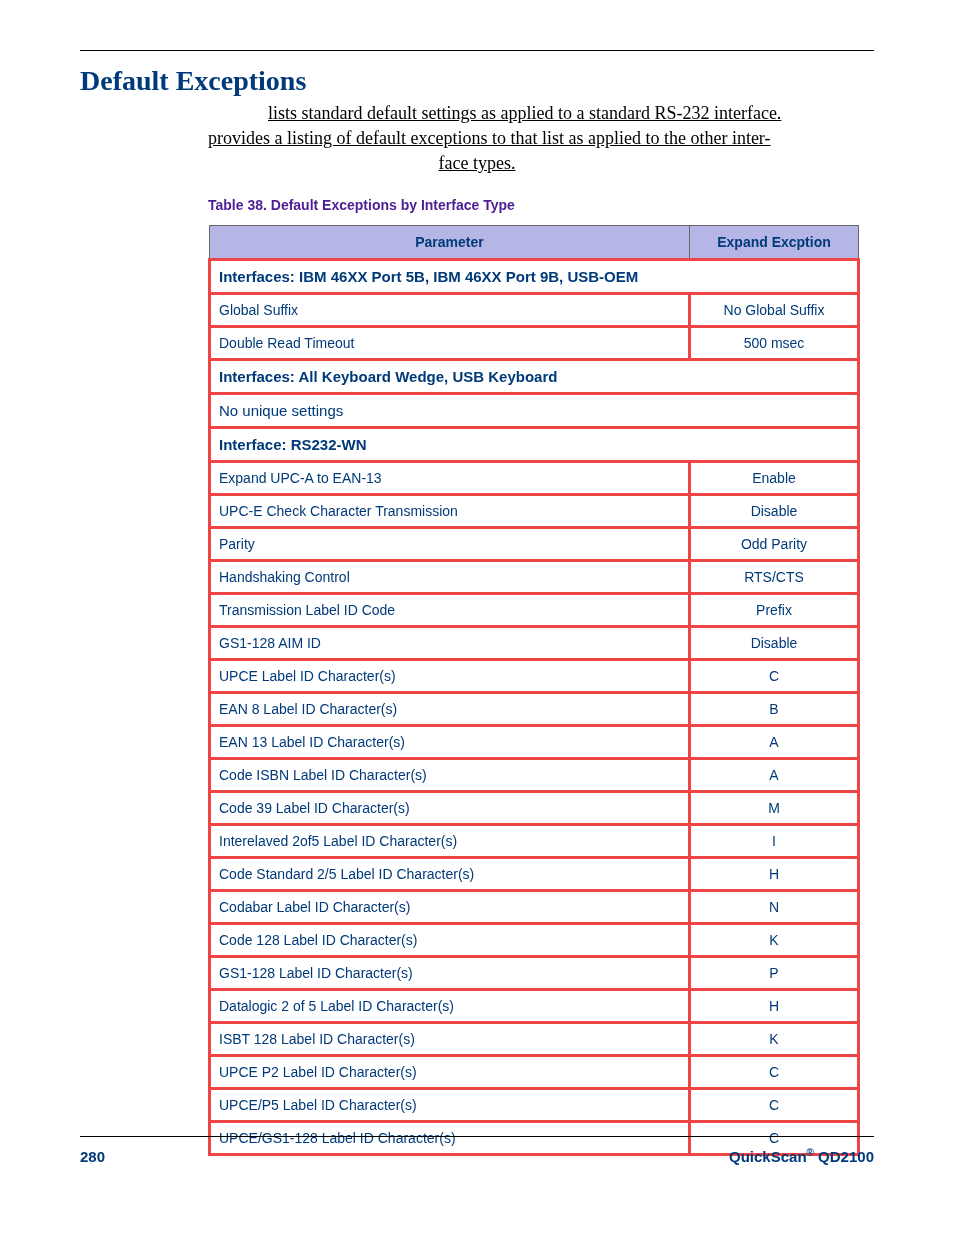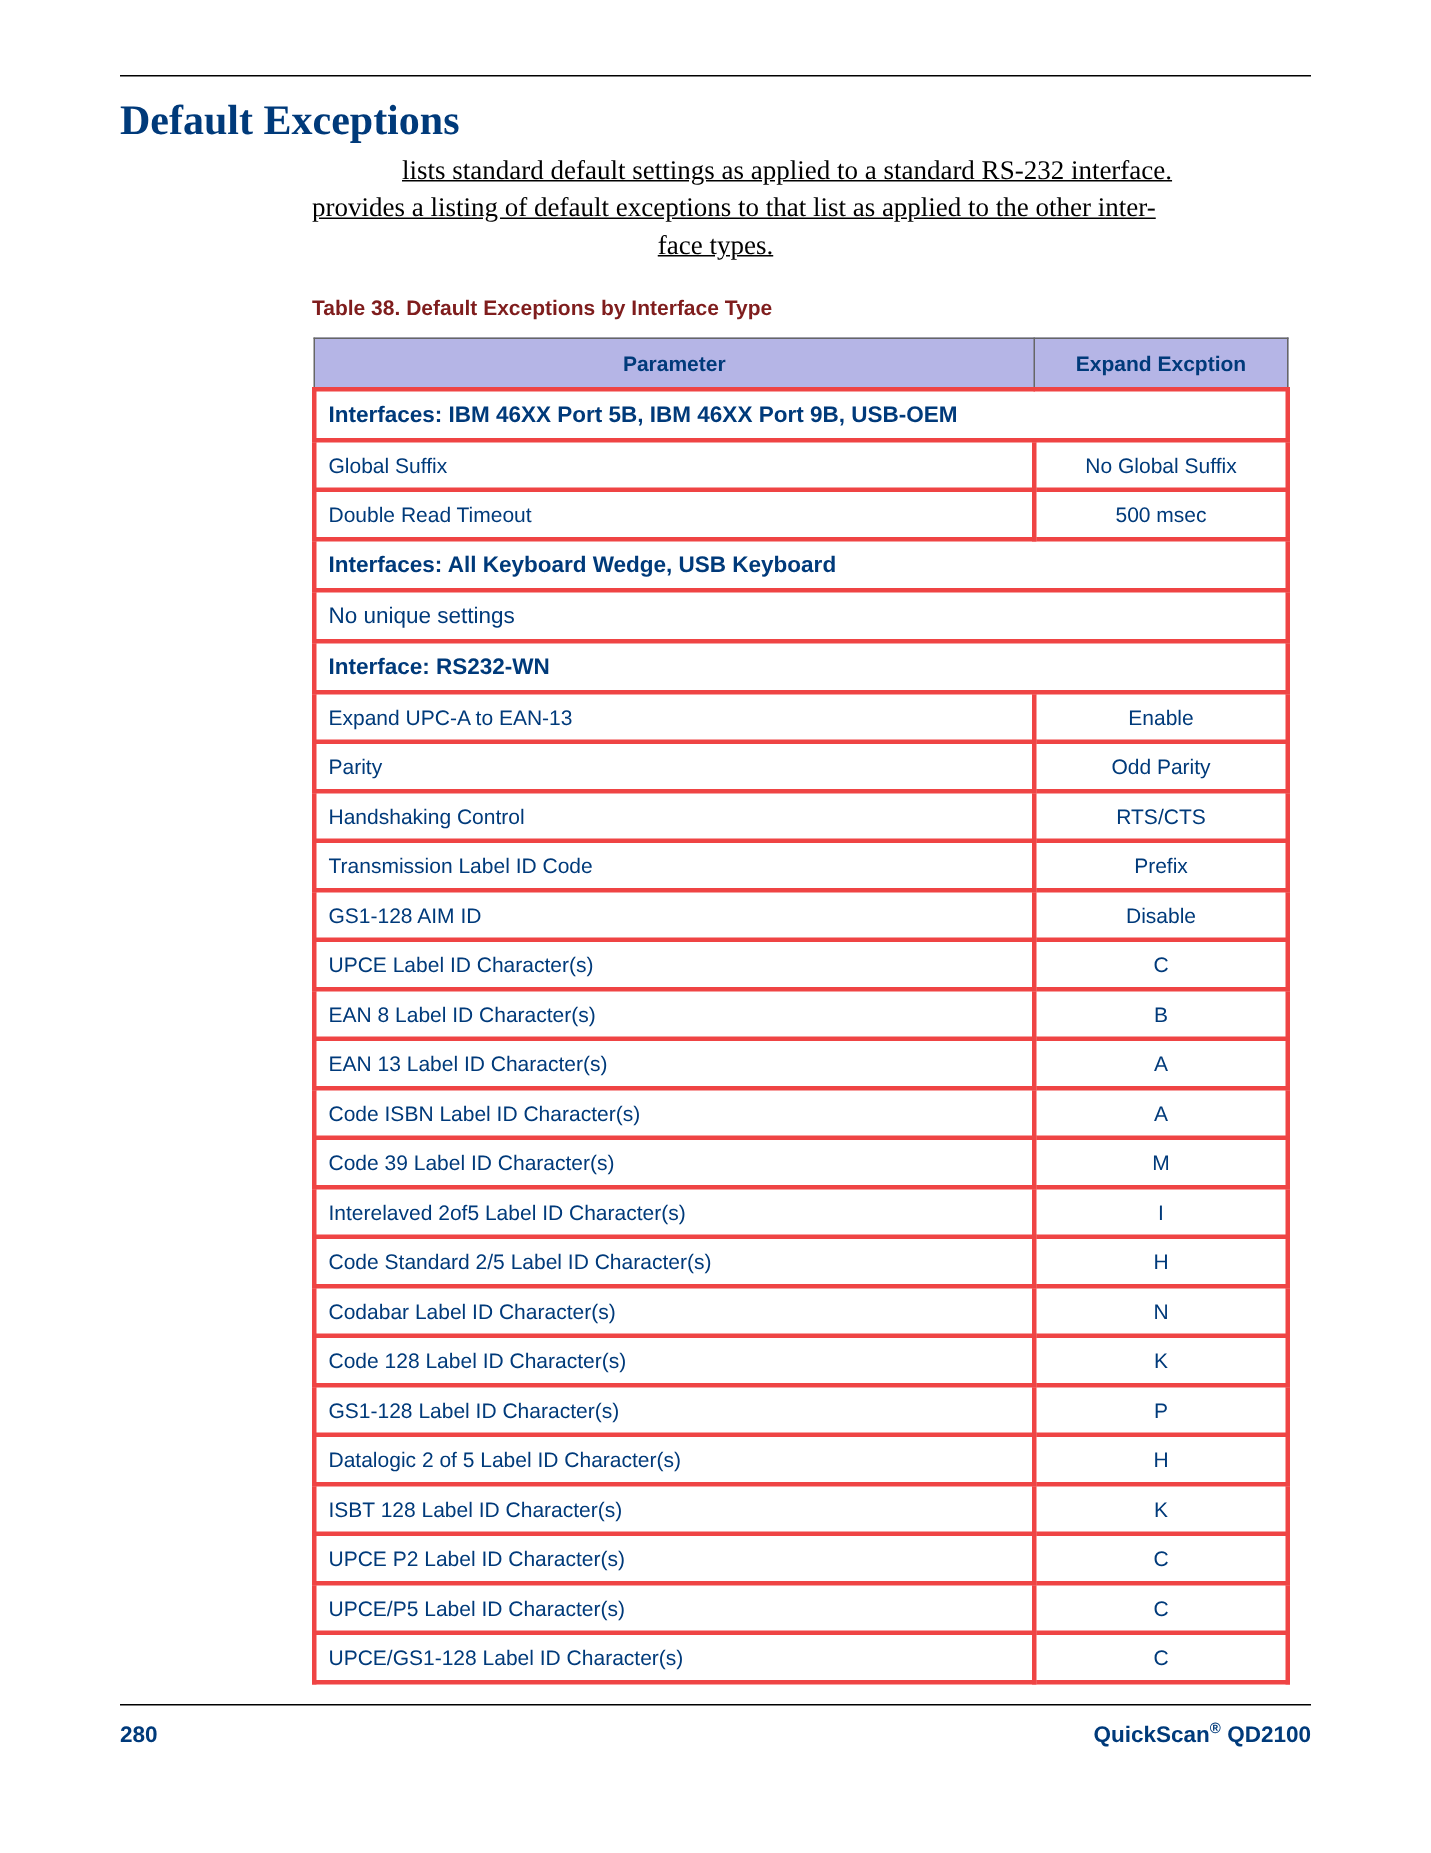--- a/index.html
+++ b/index.html
@@ -39,7 +39,7 @@
   }
   .table-caption {
     font-family: Arial, Helvetica, sans-serif;
-    color: #7f1d1d;
+    color: #4c1d95;
     font-weight: bold;
     font-size: 14px;
     margin: 20px 0 4px 128px;

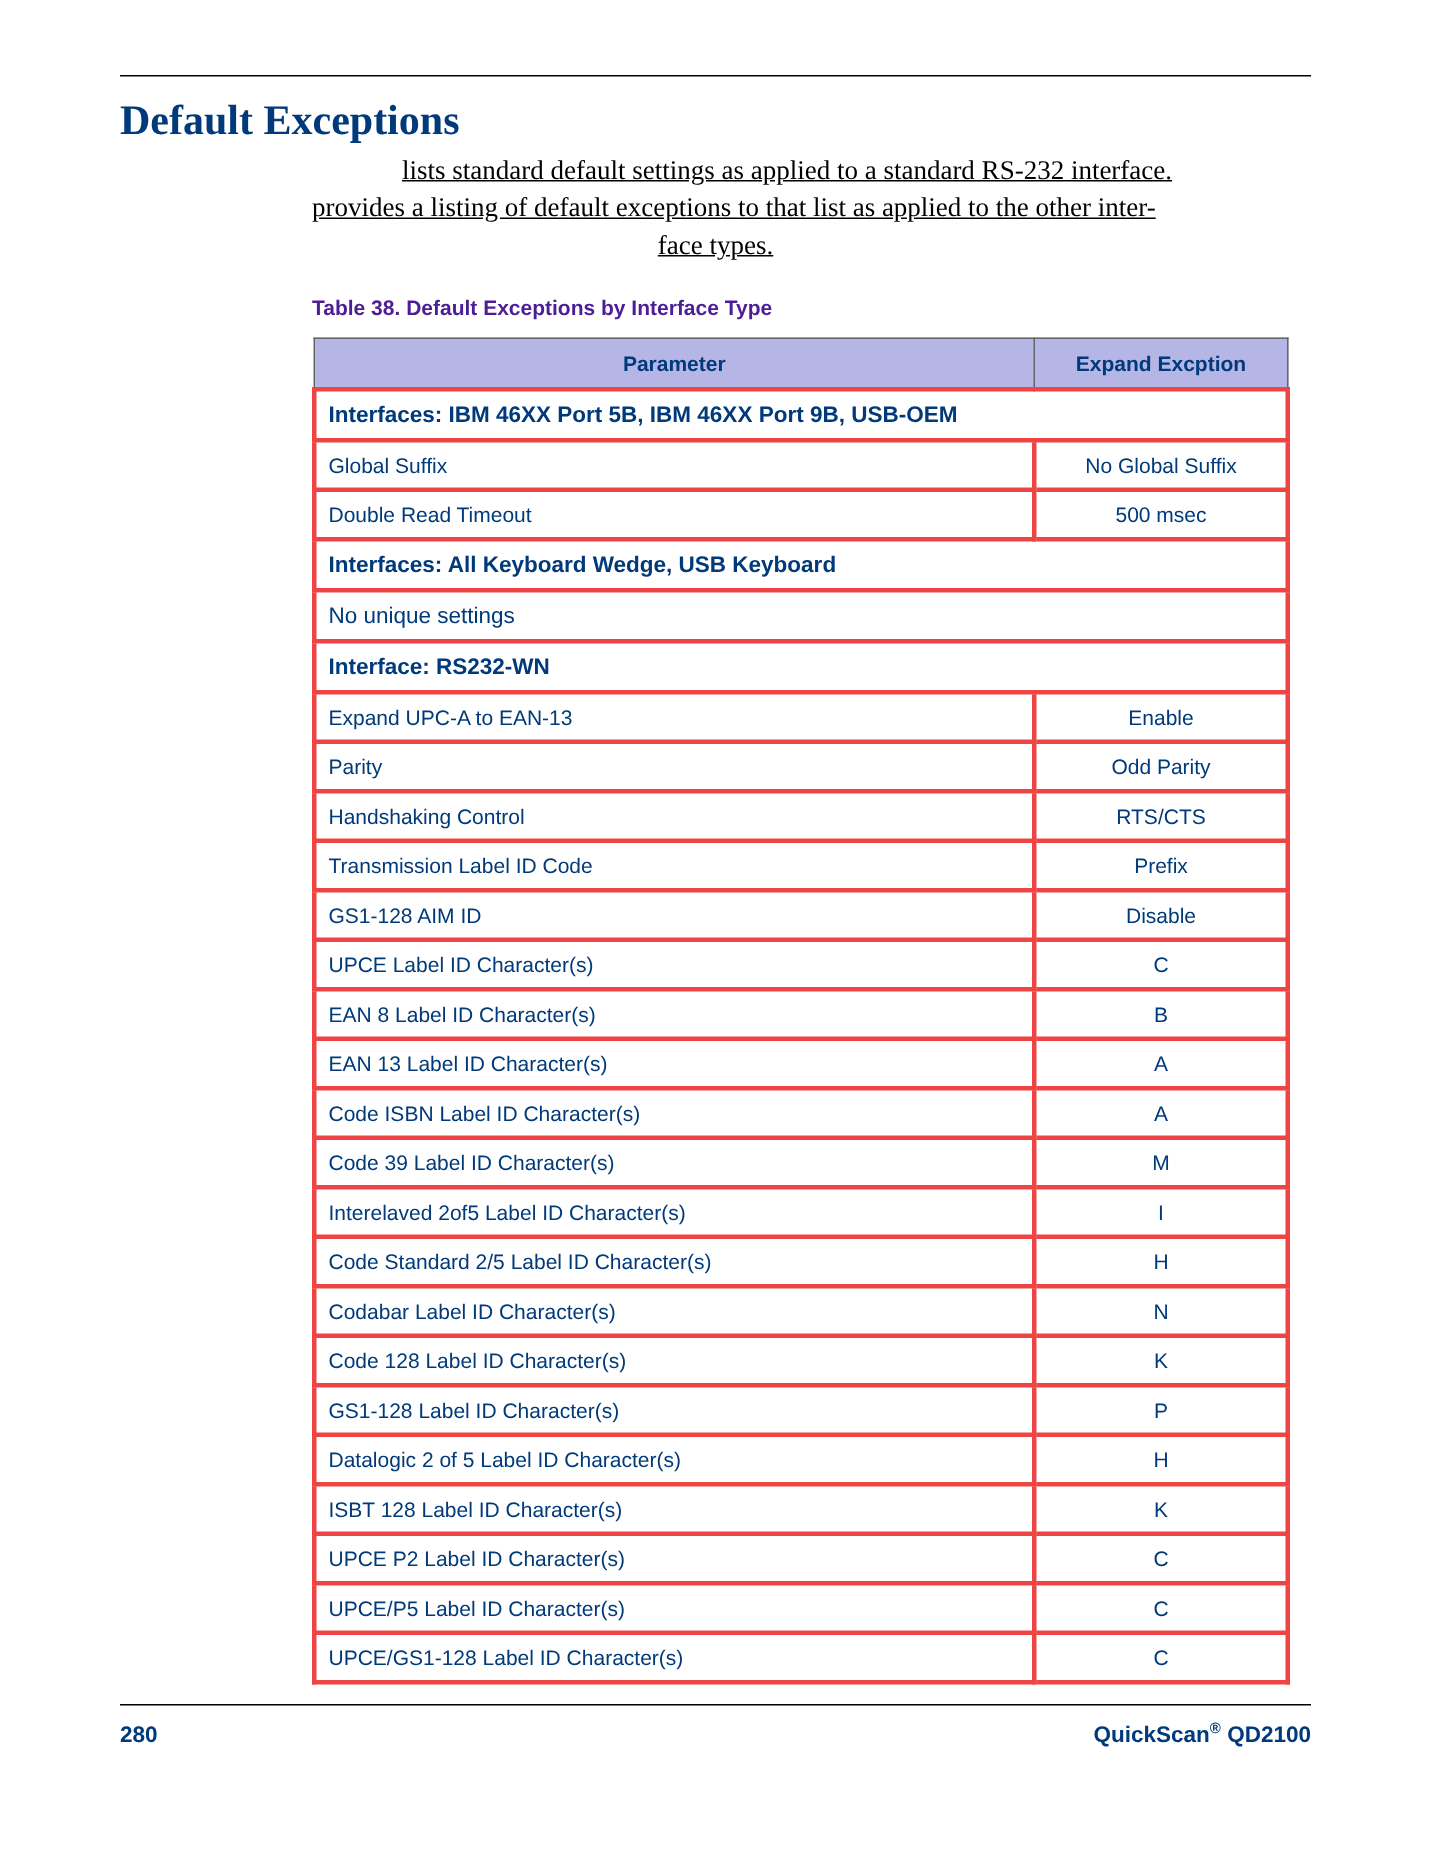--- a/index.html
+++ b/index.html
@@ -162,6 +162,10 @@
         <tr>
           <td class="param">Expand UPC-A to EAN-13</td>
           <td class="value">Enable</td>
+        </tr>
+        <tr>
+          <td class="param">UPC-E Check Character Transmission</td>
+          <td class="value">Disable</td>
         </tr>
         <tr>
           <td class="param">Parity</td>

